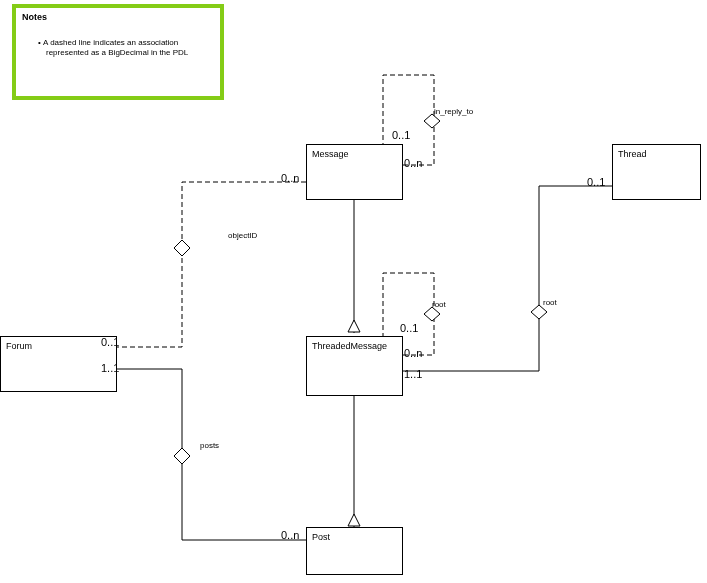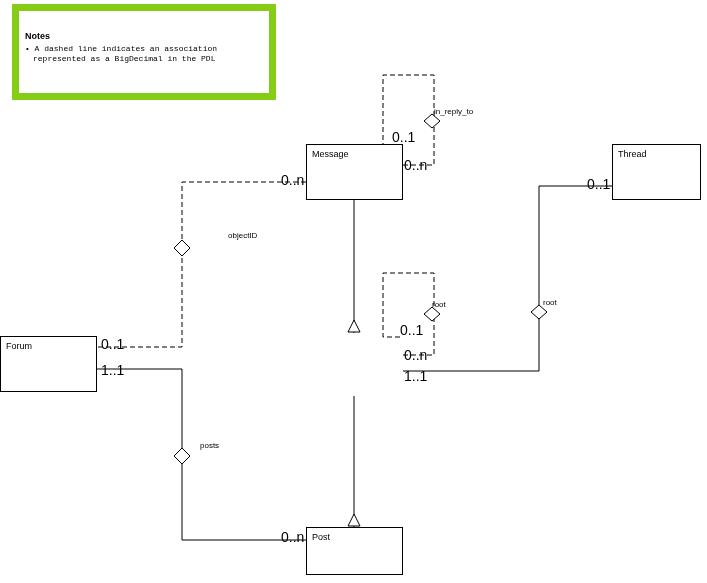--- a/index.html
+++ b/index.html
@@ -40,12 +40,12 @@
     position: absolute;
     left: 12px;
     top: 4px;
-    width: 264px;
+    width: 212px;
     height: 96px;
-    border: 7px solid #84cc16;
+    border: 4px solid #84cc16;
     background: #ffffff;
     box-sizing: border-box;
-    padding: 20px 6px;
+    padding: 4px 6px;
   }
   .notes-title {
     font-size: 9px;

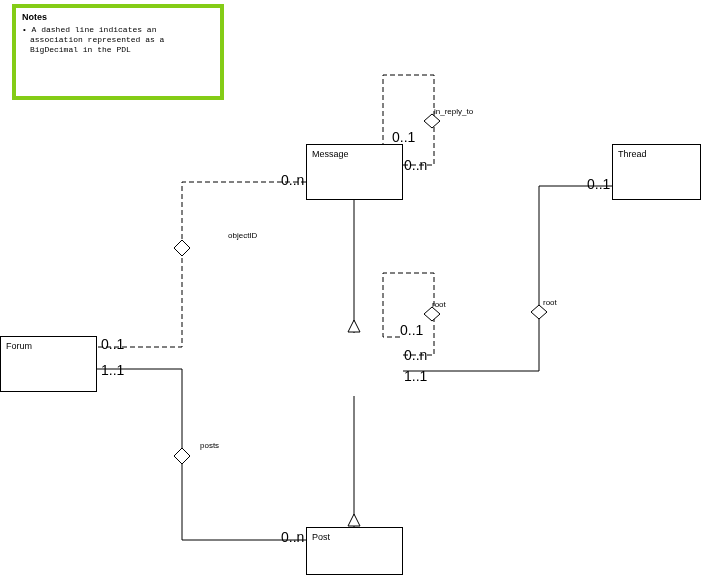--- a/index.html
+++ b/index.html
@@ -54,10 +54,9 @@
     margin: 0 0 3px 0;
   }
   .notes-list {
-    margin: 0;
+    margin: 16px;
     padding: 0;
     list-style: none;
-    font-family: Liberation Mono, monospace;
   }
   .notes-list li {
     font-size: 8px;

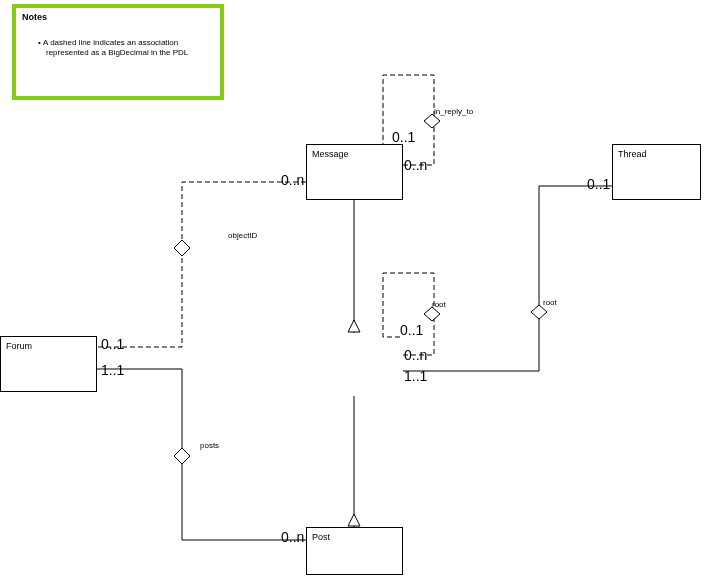--- a/index.html
+++ b/index.html
@@ -71,7 +71,7 @@
   }
   .edge-label {
     position: absolute;
-    font-size: 14px;
+    font-size: 11px;
     color: #000000;
     white-space: nowrap;
   }

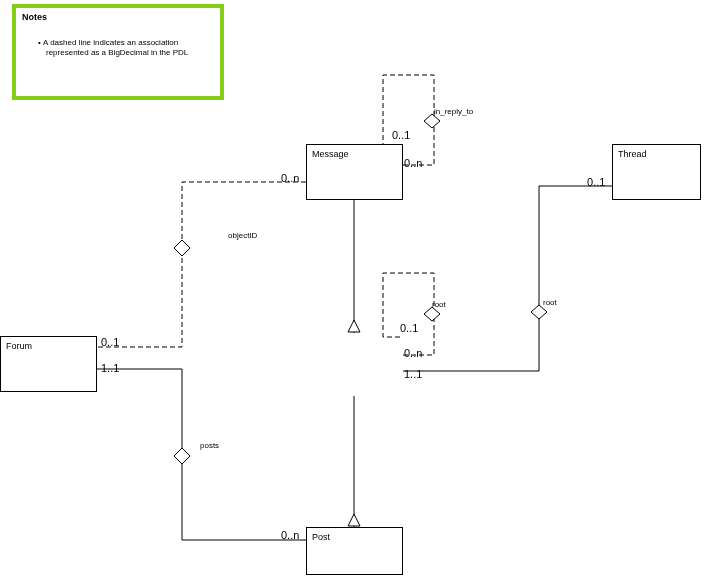--- a/index.html
+++ b/index.html
@@ -128,7 +128,7 @@
     <span class="cls-name">Thread</span>
   </div>
 
-  <div class="uml-class" style="left:0px; top:336px; width:97px; height:56px;">
+  <div class="uml-class" style="left:0px; top:336px; width:117px; height:56px;">
     <span class="cls-name">Forum</span>
   </div>
 

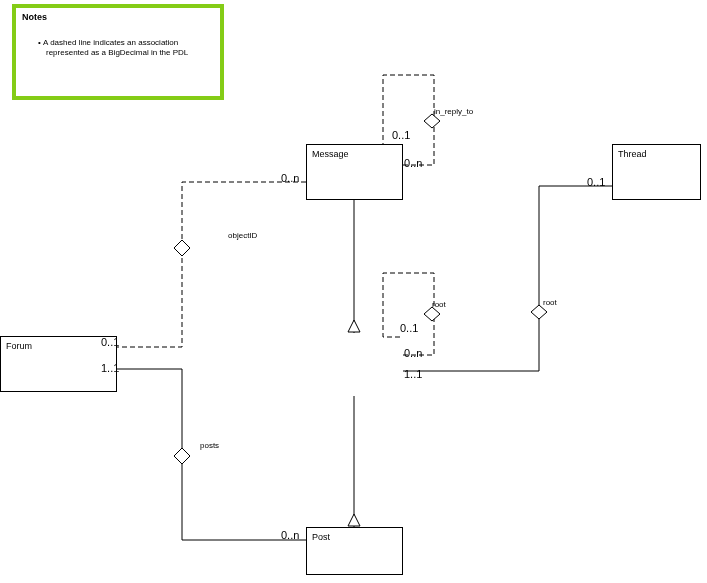--- a/index.html
+++ b/index.html
@@ -132,6 +132,9 @@
     <span class="cls-name">Forum</span>
   </div>
 
+  <div class="uml-class" style="left:306px; top:336px; width:97px; height:60px;">
+    <span class="cls-name">ThreadedMessage</span>
+  </div>
 
   <div class="uml-class" style="left:306px; top:527px; width:97px; height:48px;">
     <span class="cls-name">Post</span>

